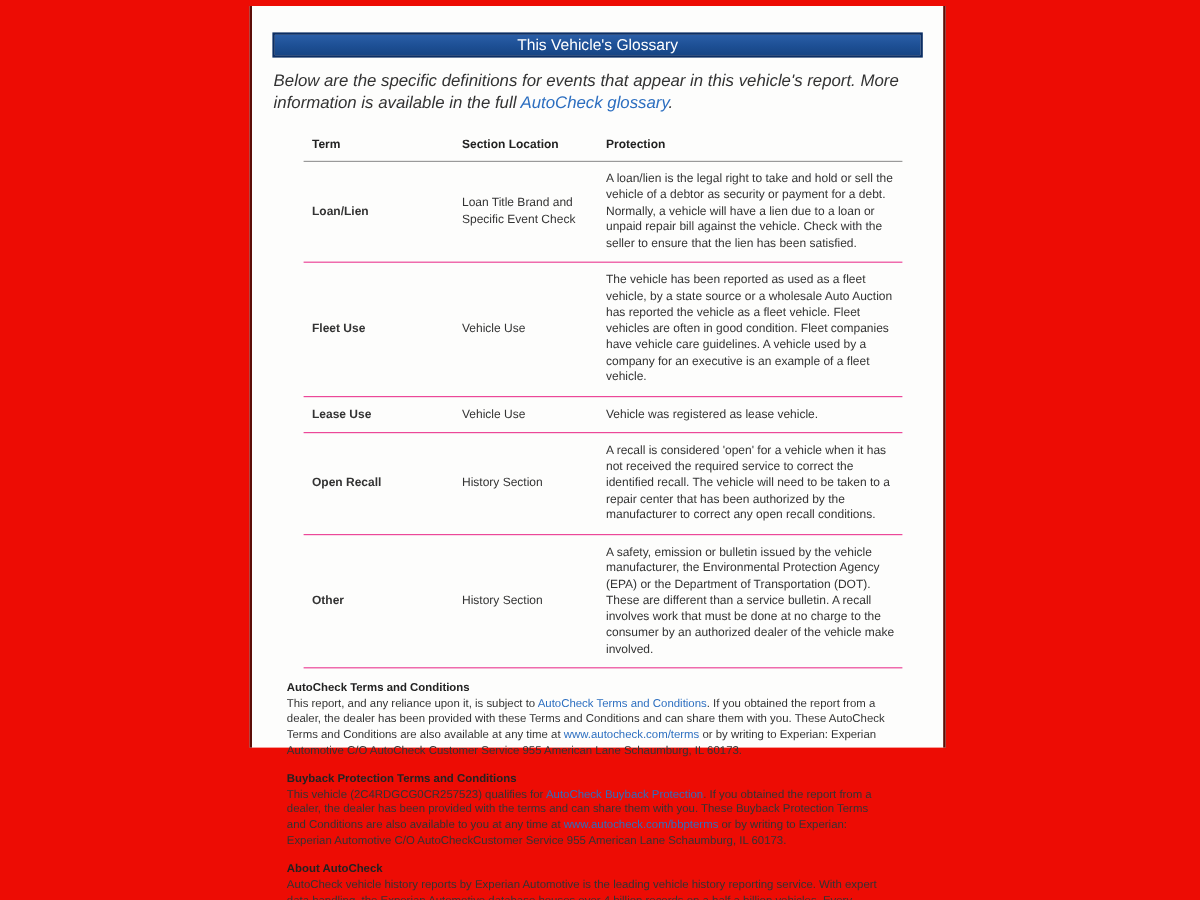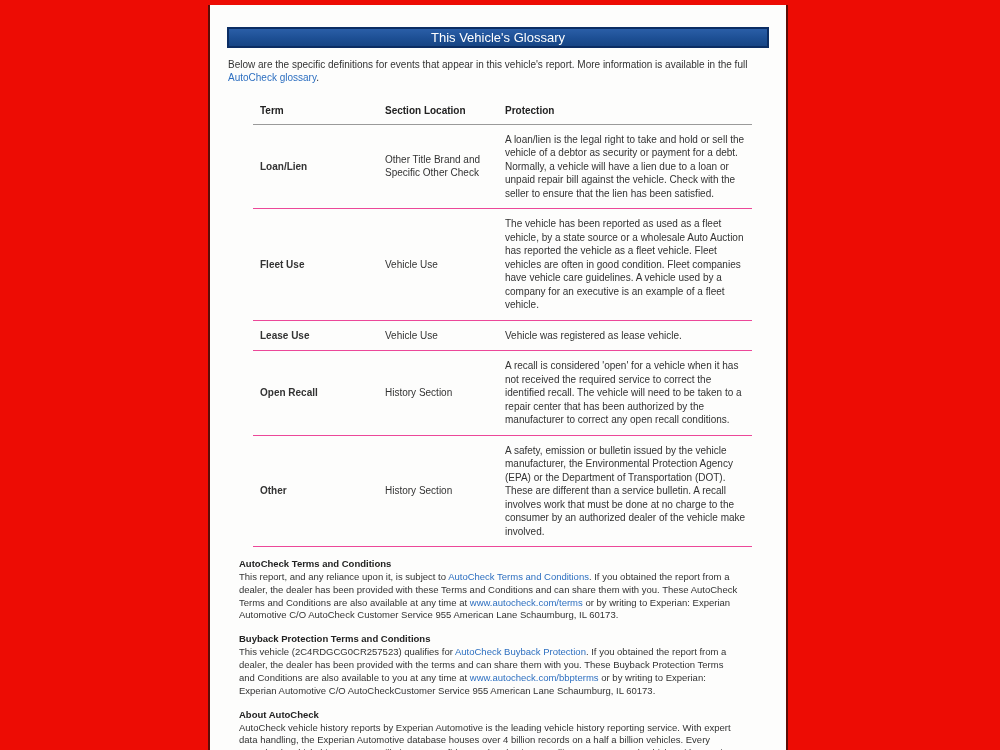--- a/index.html
+++ b/index.html
@@ -15,7 +15,7 @@
   }
   .page {
     position: absolute; left: 208px; top: 5px;
-    width: 576px; height: 745px;
+    width: 576px; height: 618px;
     background: #fdfdfc;
     border-left: 2px solid #5c0d07;
     border-right: 2px solid #5c0d07;

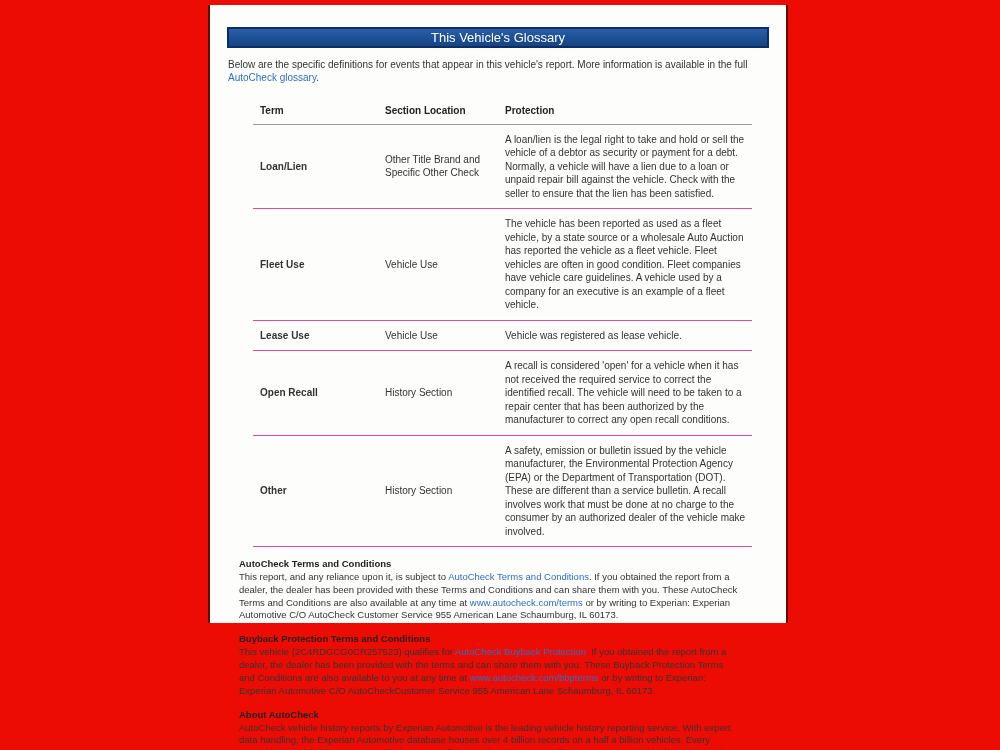--- a/index.html
+++ b/index.html
@@ -33,9 +33,10 @@
   }
   .intro {
     margin: 10px 16px 0 18px;
-    font-size: 10px;
+    font-size: 14px;
     color: #333333;
     line-height: 1.3;
+    font-style: italic;
   }
   a.link { color: #2d6fc0; text-decoration: none; cursor: pointer; }
   table.glossary {

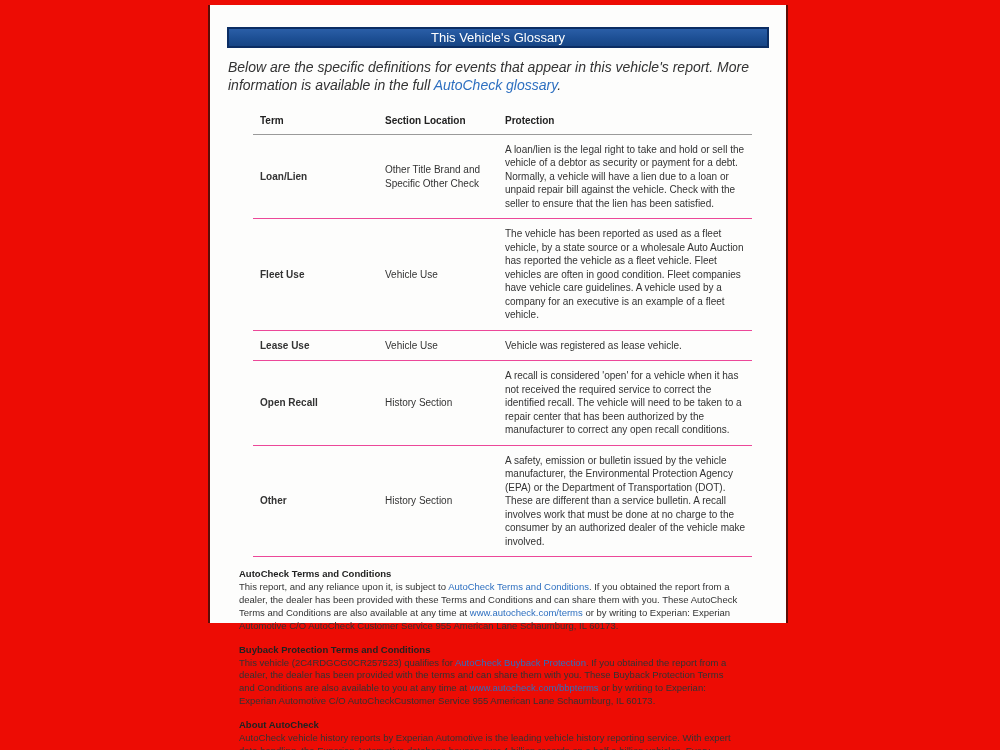--- a/index.html
+++ b/index.html
@@ -96,7 +96,7 @@
       <tbody>
         <tr>
           <td class="col-term">Loan/Lien</td>
-          <td class="col-section">Other Title Brand and Specific Other Check</td>
+          <td class="col-section">Loan Title Brand and Specific Event Check</td>
           <td class="col-def">A loan/lien is the legal right to take and hold or sell the vehicle of a debtor as security or payment for a debt. Normally, a vehicle will have a lien due to a loan or unpaid repair bill against the vehicle. Check with the seller to ensure that the lien has been satisfied.</td>
         </tr>
         <tr>

